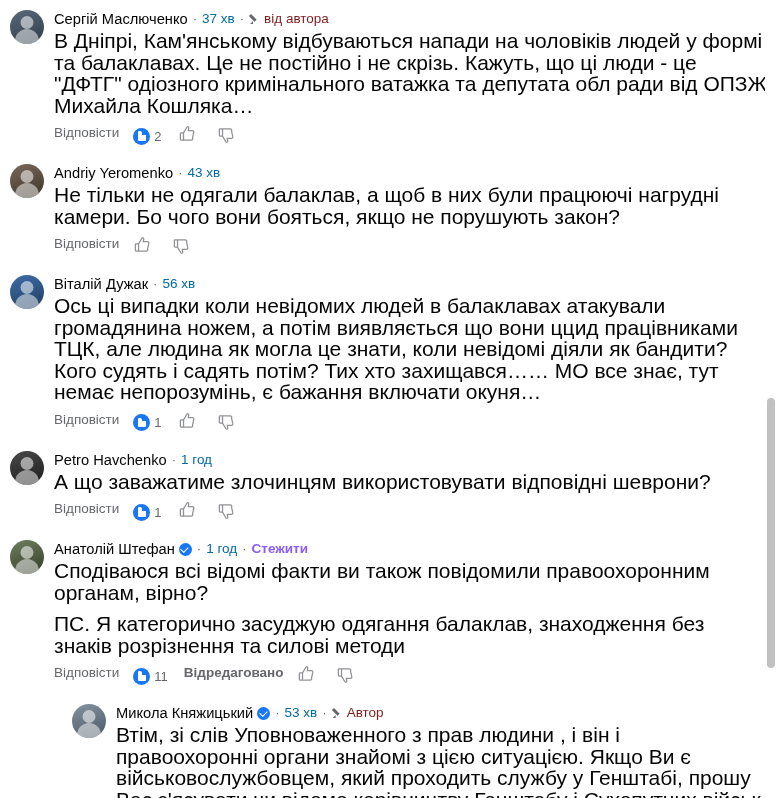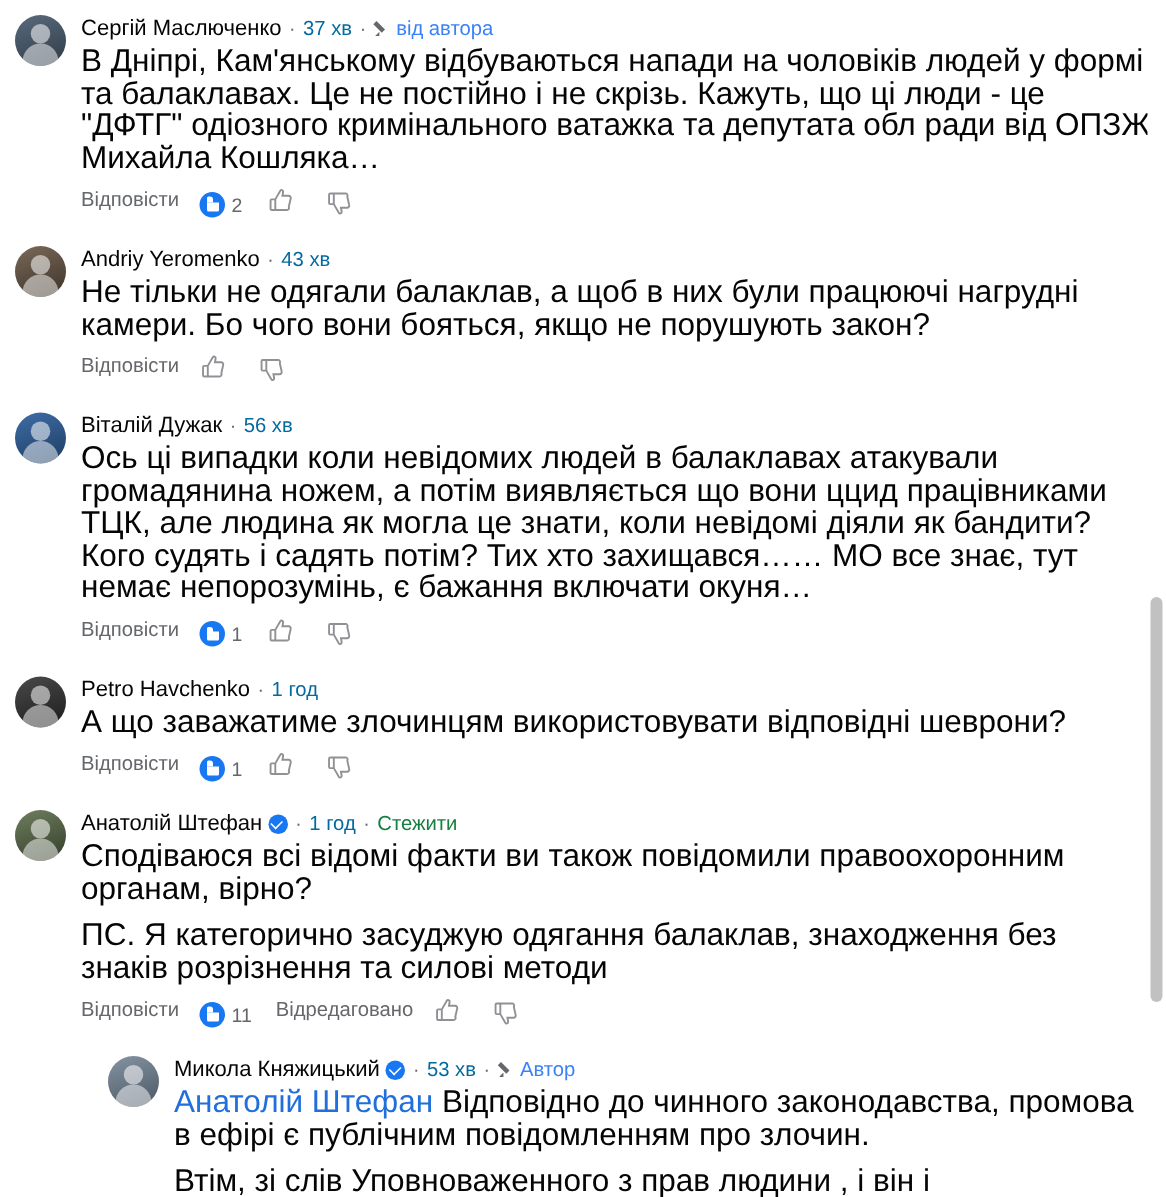--- a/index.html
+++ b/index.html
@@ -117,7 +117,7 @@
     font-size: 13.5px;
   }
   .tag-author {
-    color: #3b82f6;
+    color: #7f1d1d;
     font-size: 13.5px;
   }
   .link-blue {

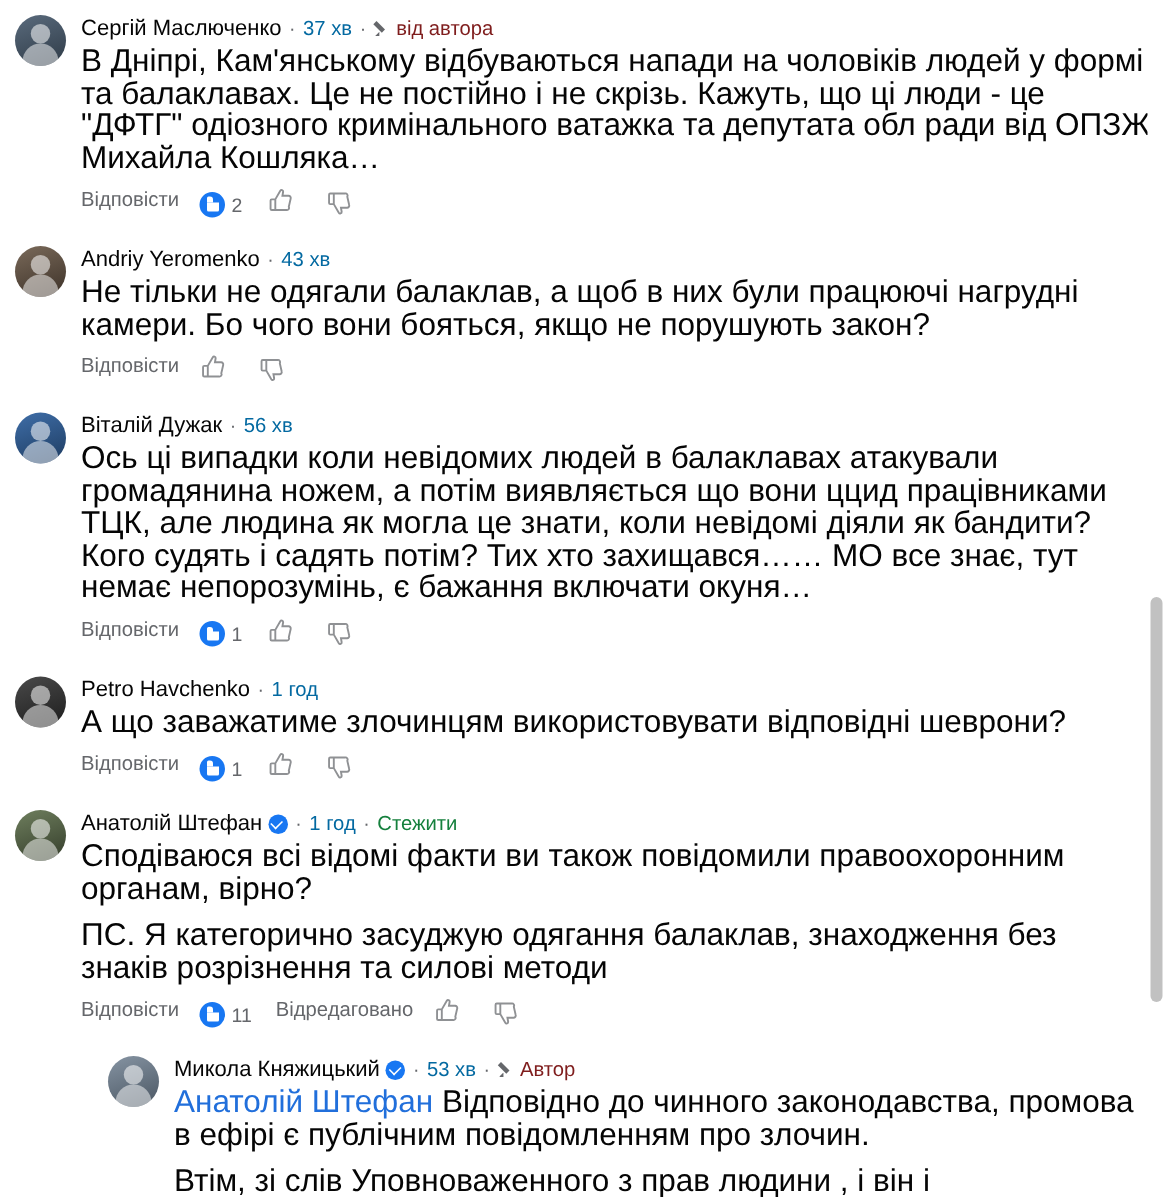--- a/index.html
+++ b/index.html
@@ -121,9 +121,10 @@
     font-size: 13.5px;
   }
   .link-blue {
-    color: #15803d;
+    color: #8b5cf6;
     font-size: 13.5px;
     cursor: pointer;
+    font-weight: bold;
   }
   .pencil-icon {
     display: inline-block;

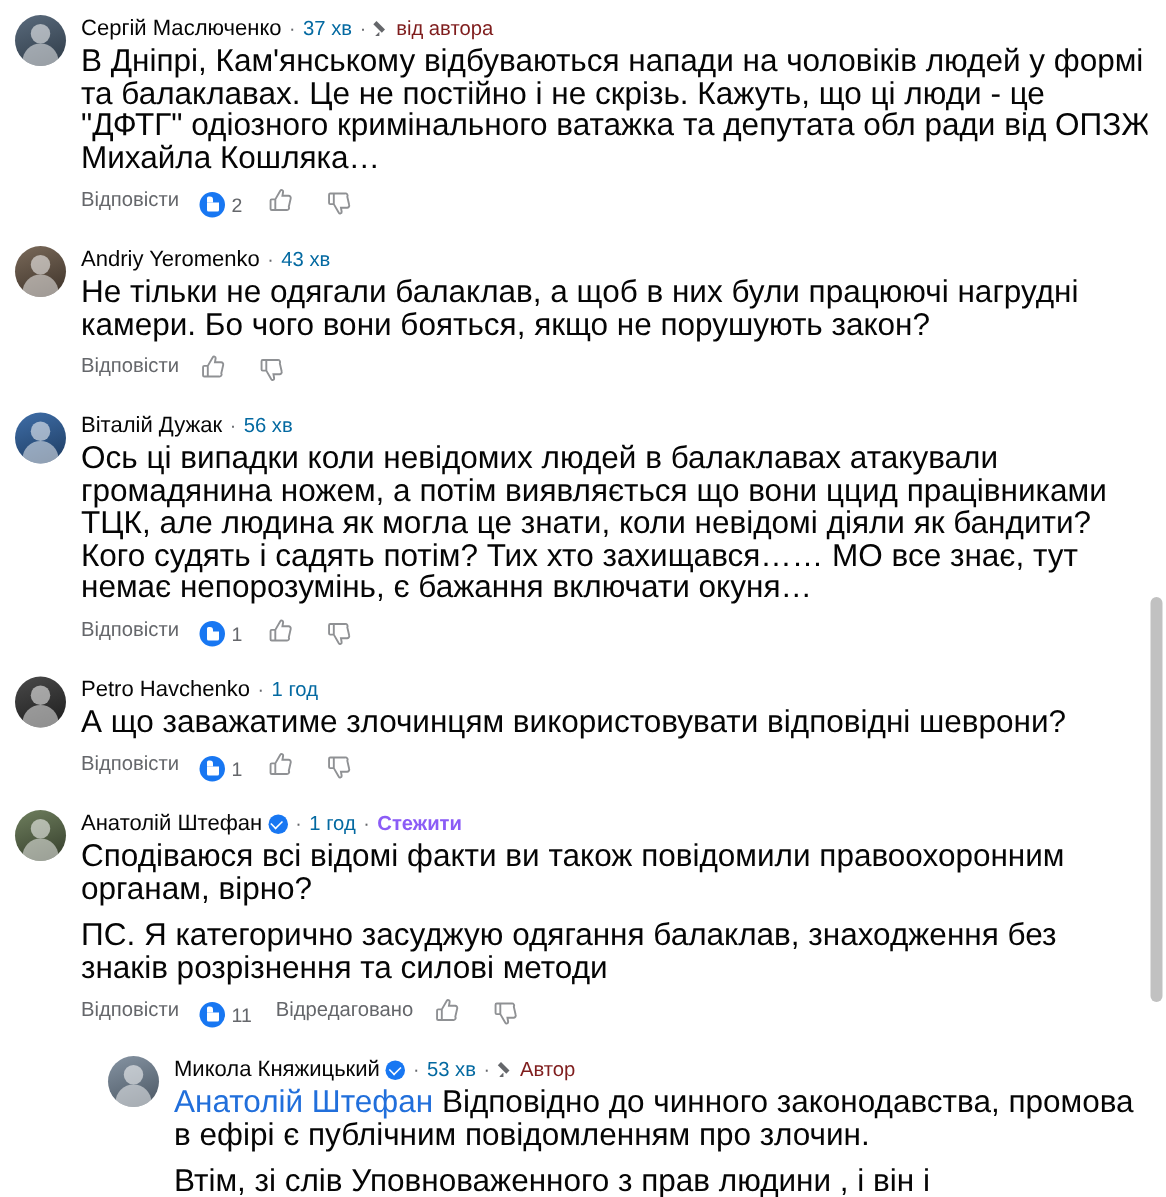--- a/index.html
+++ b/index.html
@@ -185,6 +185,7 @@
     font-size: 13.5px;
     color: #65676b;
     margin-right: 14px;
+    font-weight: bold;
   }
   .reaction-pill {
     display: inline-flex;

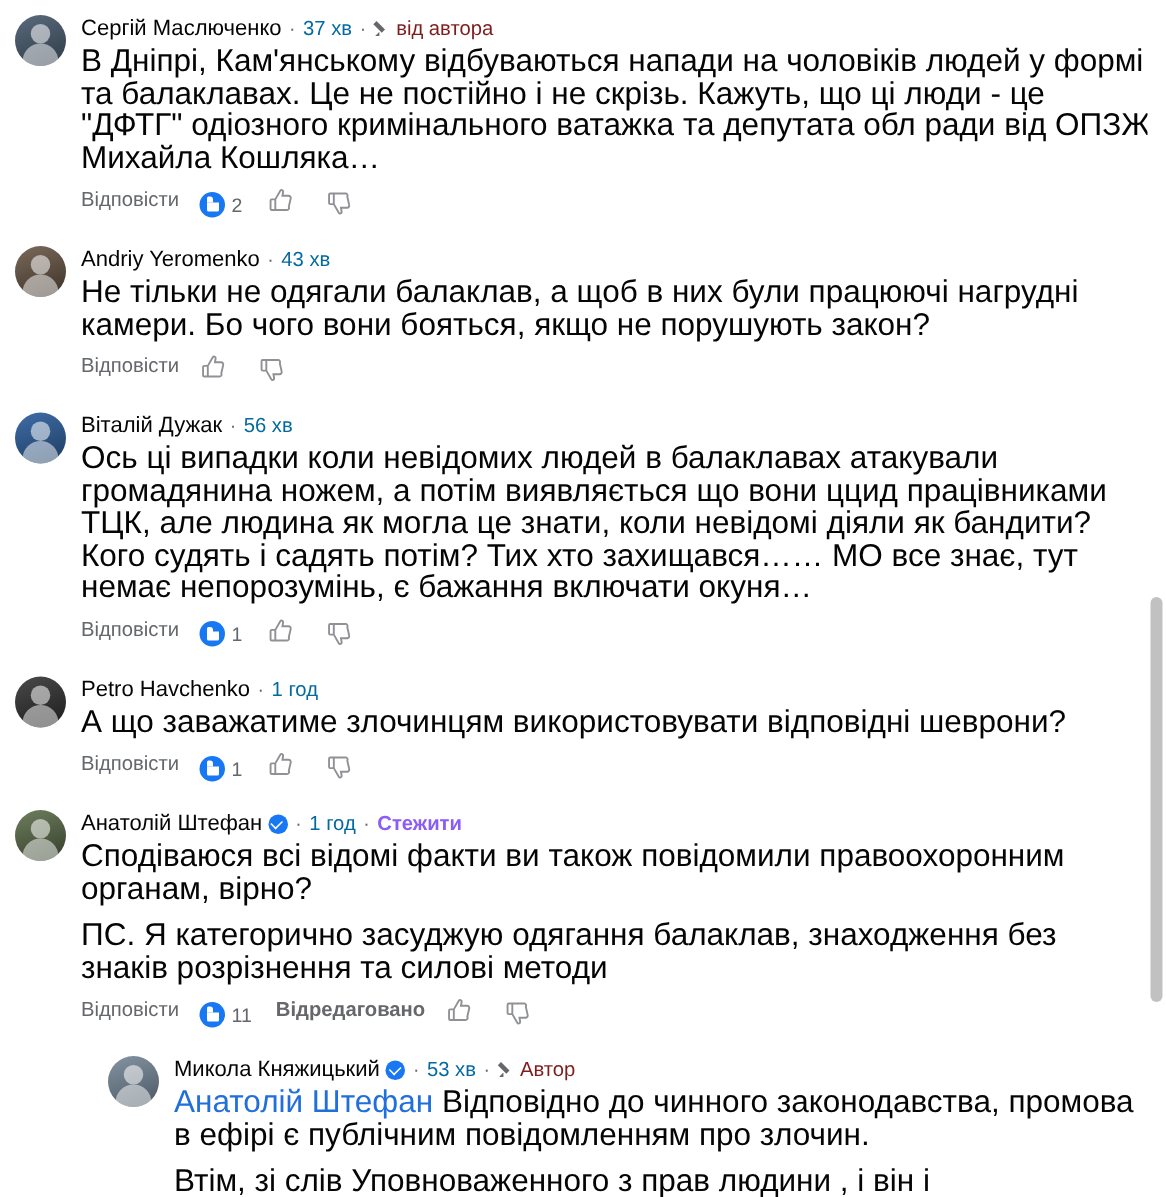--- a/index.html
+++ b/index.html
@@ -438,7 +438,6 @@
           <span class="pencil-icon"></span>
           <span class="tag-author">Автор</span>
         </div>
-        <p class="text-block"><span class="mention">Анатолій Штефан</span><span> Відповідно до чинного законодавства, промова в ефірі є публічним повідомленням про злочин.</span></p>
         <p class="text-block">Втім, зі слів Уповноваженного з прав людини , і він і правоохоронні органи знайомі з цією ситуацією. Якщо Ви є військовослужбовцем, який проходить службу у Генштабі, прошу Вас з'ясувати чи відомо керівництву Генштабу і Сухопутних військ про такі факти і поінформувати мене. Дякую.</p>
       </div>
     </div>

